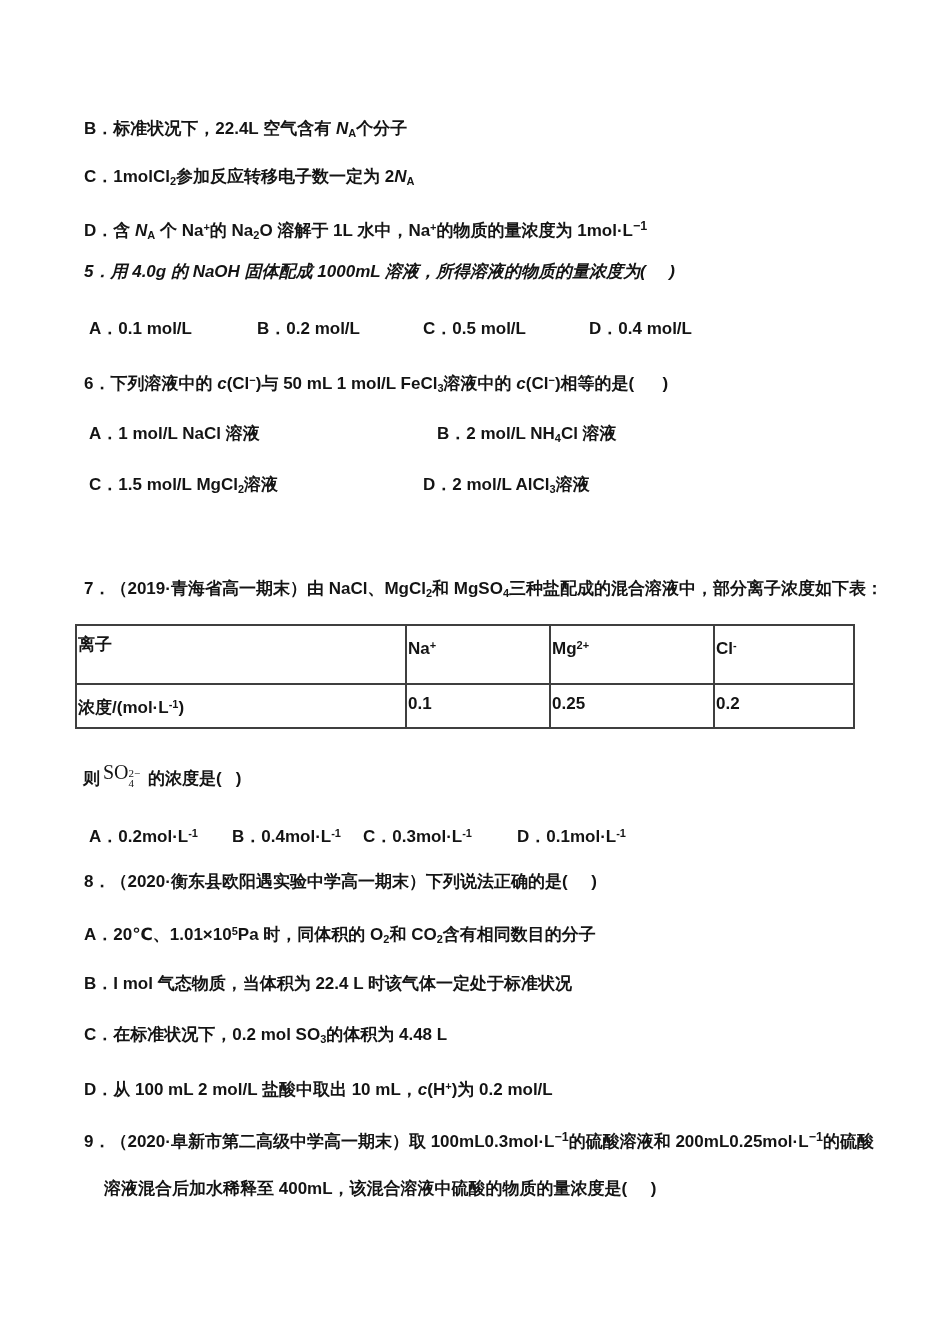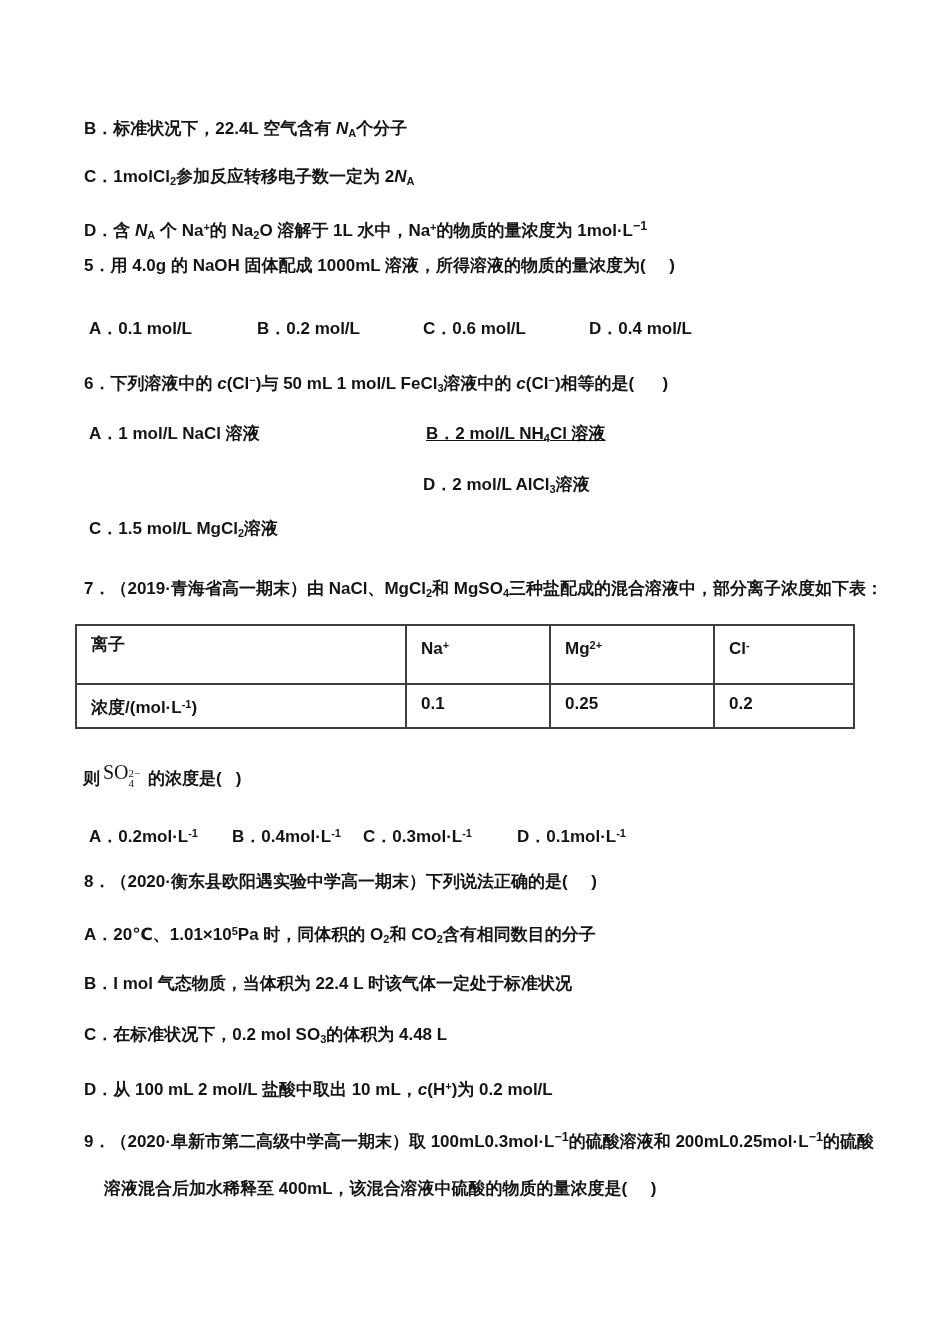--- a/index.html
+++ b/index.html
@@ -65,7 +65,7 @@
       <div class="line" style="left: 84px; top: 117px;"><span>B．标准状况下，22.4L 空气含有 </span><span class="seg-i">N</span><span class="seg-sub">A</span><span>个分子</span></div>
       <div class="line" style="left: 84px; top: 165px;"><span>C．1molCl</span><span class="seg-sub">2</span><span>参加反应转移电子数一定为 2</span><span class="seg-i">N</span><span class="seg-sub">A</span></div>
       <div class="line" style="left: 84px; top: 214px;"><span>D．含 </span><span class="seg-i">N</span><span class="seg-sub">A</span><span> 个 Na</span><span class="seg-sup">+</span><span>的 Na</span><span class="seg-sub">2</span><span>O 溶解于 1L 水中，Na</span><span class="seg-sup">+</span><span>的物质的量浓度为 1mol·L</span><span class="seg-suplg">−1</span></div>
-      <div class="line" style="left: 84px; top: 254px;"><span>5．用 4.0g 的 NaOH 固体配成 1000mL 溶液，所得溶液的物质的量浓度为(     )</span></div>
+      <div class="line" style="left: 84px; top: 260px; font-style: italic;"><span>5．用 4.0g 的 NaOH 固体配成 1000mL 溶液，所得溶液的物质的量浓度为(     )</span></div>
       <div class="line" style="left: 89px; top: 317px;"><span>A．0.1 mol/L</span></div>
       <div class="line" style="left: 257px; top: 317px;"><span>B．0.2 mol/L</span></div>
       <div class="line" style="left: 423px; top: 317px;"><span>C．0.6 mol/L</span></div>

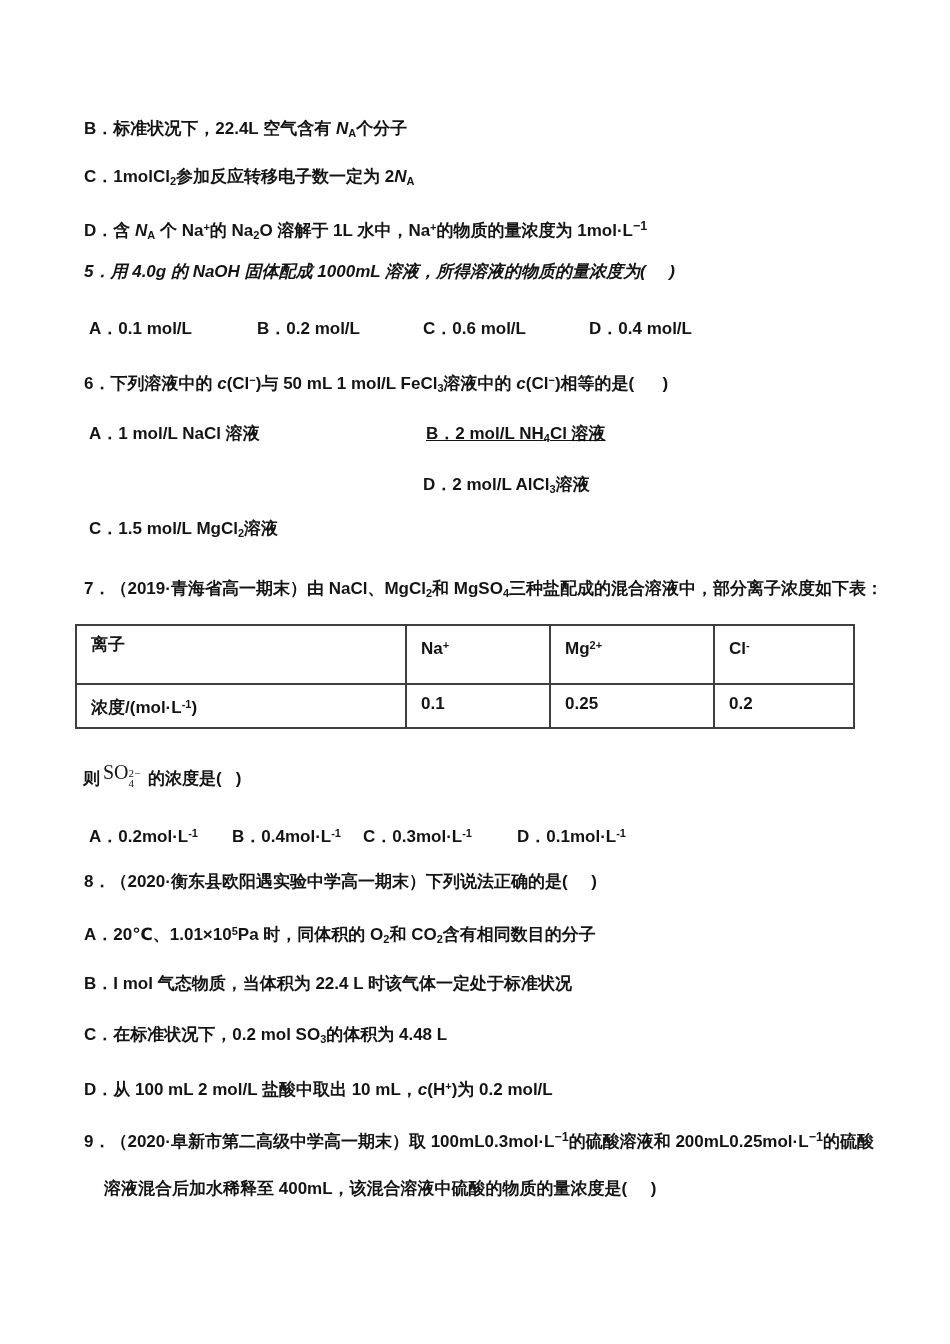--- a/index.html
+++ b/index.html
@@ -68,7 +68,7 @@
       <div class="line" style="left: 84px; top: 260px; font-style: italic;"><span>5．用 4.0g 的 NaOH 固体配成 1000mL 溶液，所得溶液的物质的量浓度为(     )</span></div>
       <div class="line" style="left: 89px; top: 317px;"><span>A．0.1 mol/L</span></div>
       <div class="line" style="left: 257px; top: 317px;"><span>B．0.2 mol/L</span></div>
-      <div class="line" style="left: 423px; top: 317px;"><span>C．0.6 mol/L</span></div>
+      <div class="line" style="left: 423px; top: 317px;"><span>C．0.5 mol/L</span></div>
       <div class="line" style="left: 589px; top: 317px;"><span>D．0.4 mol/L</span></div>
       <div class="line" style="left: 84px; top: 368px;"><span>6．下列溶液中的 </span><span class="seg-i">c</span><span>(Cl</span><span class="seg-sup">−</span><span>)与 50 mL 1 mol/L FeCl</span><span class="seg-sub">3</span><span>溶液中的 </span><span class="seg-i">c</span><span>(Cl</span><span class="seg-sup">−</span><span>)相等的是(      )</span></div>
       <div class="line" style="left: 89px; top: 422px;"><span>A．1 mol/L NaCl 溶液</span></div>

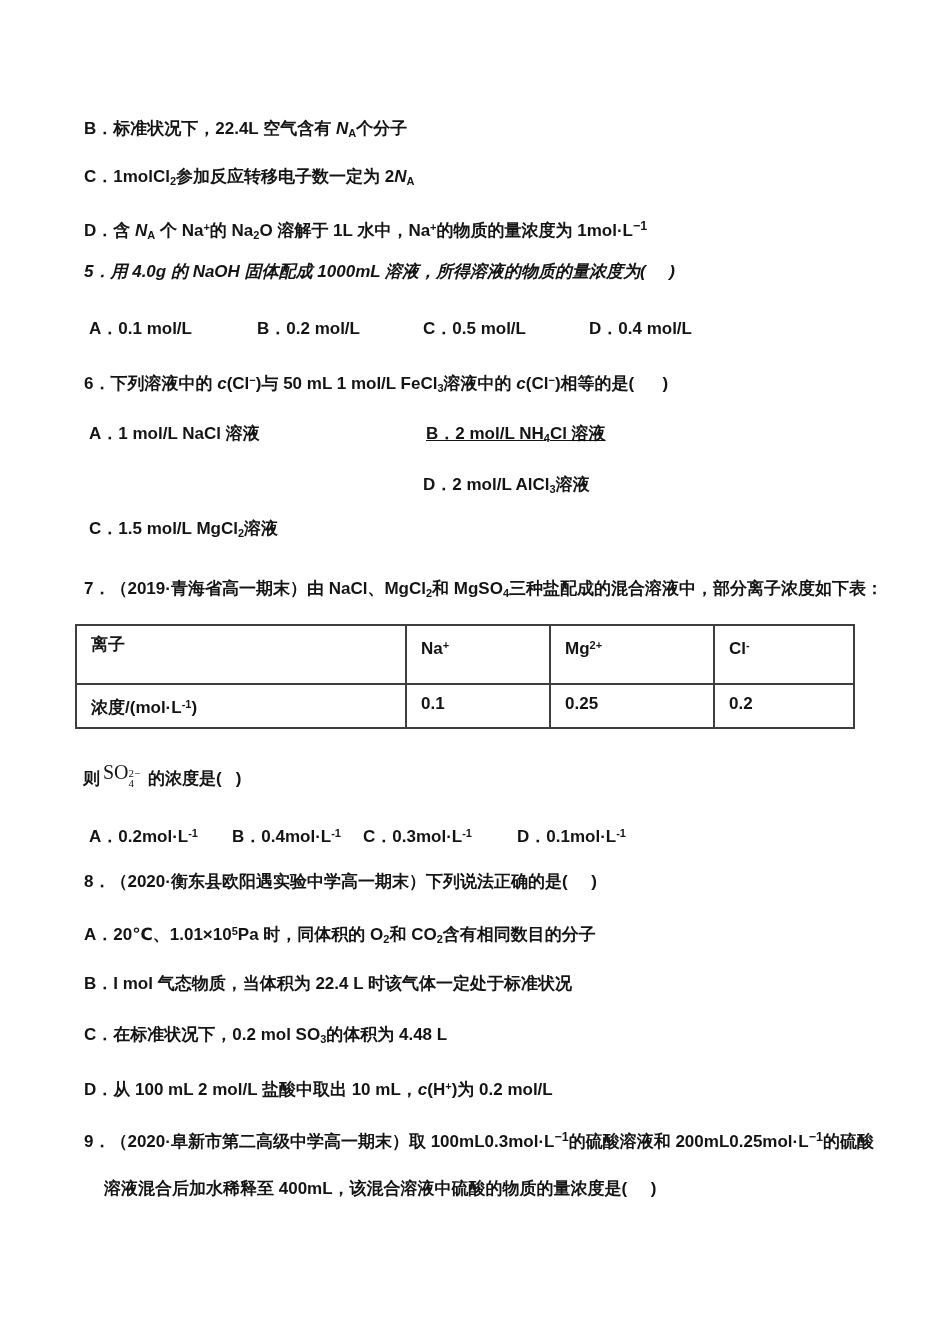--- a/index.html
+++ b/index.html
@@ -72,7 +72,7 @@
       <div class="line" style="left: 589px; top: 317px;"><span>D．0.4 mol/L</span></div>
       <div class="line" style="left: 84px; top: 368px;"><span>6．下列溶液中的 </span><span class="seg-i">c</span><span>(Cl</span><span class="seg-sup">−</span><span>)与 50 mL 1 mol/L FeCl</span><span class="seg-sub">3</span><span>溶液中的 </span><span class="seg-i">c</span><span>(Cl</span><span class="seg-sup">−</span><span>)相等的是(      )</span></div>
       <div class="line" style="left: 89px; top: 422px;"><span>A．1 mol/L NaCl 溶液</span></div>
-      <div class="line" style="left: 426px; top: 422px; text-decoration: underline;"><span>B．2 mol/L NH</span><span class="seg-sub">4</span><span>Cl 溶液</span></div>
+      <div class="line" style="left: 437px; top: 422px;"><span>B．2 mol/L NH</span><span class="seg-sub">4</span><span>Cl 溶液</span></div>
       <div class="line" style="left: 89px; top: 473px; margin-top: 44px;"><span>C．1.5 mol/L MgCl</span><span class="seg-sub">2</span><span>溶液</span></div>
       <div class="line" style="left: 423px; top: 473px;"><span>D．2 mol/L AlCl</span><span class="seg-sub">3</span><span>溶液</span></div>
       <div class="line" style="left: 84px; top: 577px;"><span>7．（2019·青海省高一期末）由 NaCl、MgCl</span><span class="seg-sub">2</span><span>和 MgSO</span><span class="seg-sub">4</span><span>三种盐配成的混合溶液中，部分离子浓度如下表：</span></div>

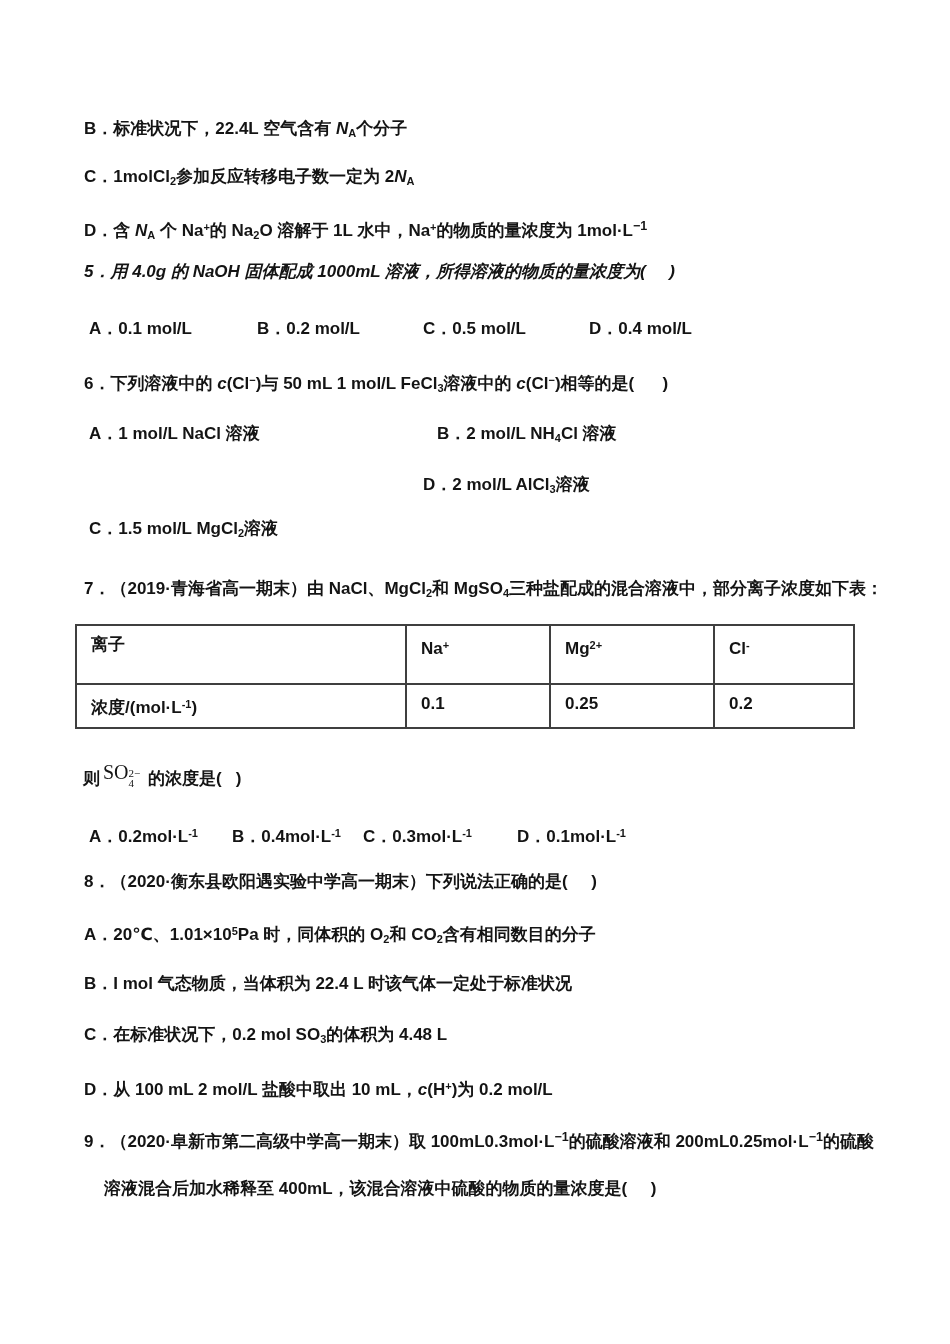--- a/index.html
+++ b/index.html
@@ -73,7 +73,7 @@
       <div class="line" style="left: 84px; top: 368px;"><span>6．下列溶液中的 </span><span class="seg-i">c</span><span>(Cl</span><span class="seg-sup">−</span><span>)与 50 mL 1 mol/L FeCl</span><span class="seg-sub">3</span><span>溶液中的 </span><span class="seg-i">c</span><span>(Cl</span><span class="seg-sup">−</span><span>)相等的是(      )</span></div>
       <div class="line" style="left: 89px; top: 422px;"><span>A．1 mol/L NaCl 溶液</span></div>
       <div class="line" style="left: 437px; top: 422px;"><span>B．2 mol/L NH</span><span class="seg-sub">4</span><span>Cl 溶液</span></div>
-      <div class="line" style="left: 89px; top: 473px; margin-top: 44px;"><span>C．1.5 mol/L MgCl</span><span class="seg-sub">2</span><span>溶液</span></div>
+      <div class="line" style="left: 89px; top: 473px;"><span>C．1.5 mol/L MgCl</span><span class="seg-sub">2</span><span>溶液</span></div>
       <div class="line" style="left: 423px; top: 473px;"><span>D．2 mol/L AlCl</span><span class="seg-sub">3</span><span>溶液</span></div>
       <div class="line" style="left: 84px; top: 577px;"><span>7．（2019·青海省高一期末）由 NaCl、MgCl</span><span class="seg-sub">2</span><span>和 MgSO</span><span class="seg-sub">4</span><span>三种盐配成的混合溶液中，部分离子浓度如下表：</span></div>
       <div class="line" style="left: 83px; top: 752px;"><span>则</span><span class="formula"><span class="f-base">SO</span><span class="f-stack"><span>2−</span><span>4</span></span></span><span> 的浓度是(   )</span></div>

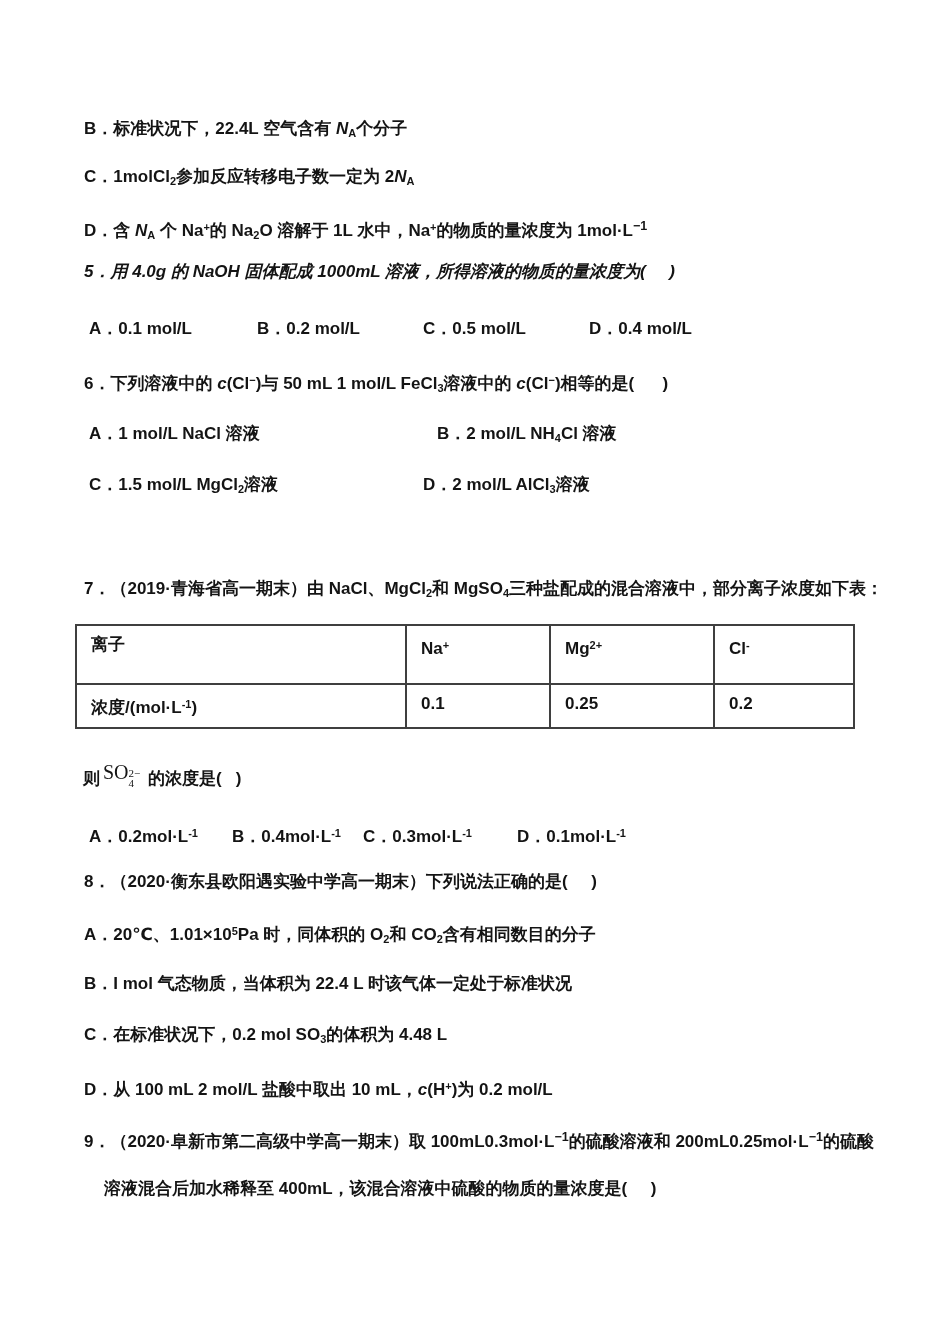--- a/index.html
+++ b/index.html
@@ -51,7 +51,7 @@
   #ion-table td {
     border: 2px solid #3f3f3f;
     vertical-align: top;
-    padding: 8px 14px;
+    padding: 8px 1px;
     font-size: 17px;
     line-height: 22px;
     white-space: pre;

